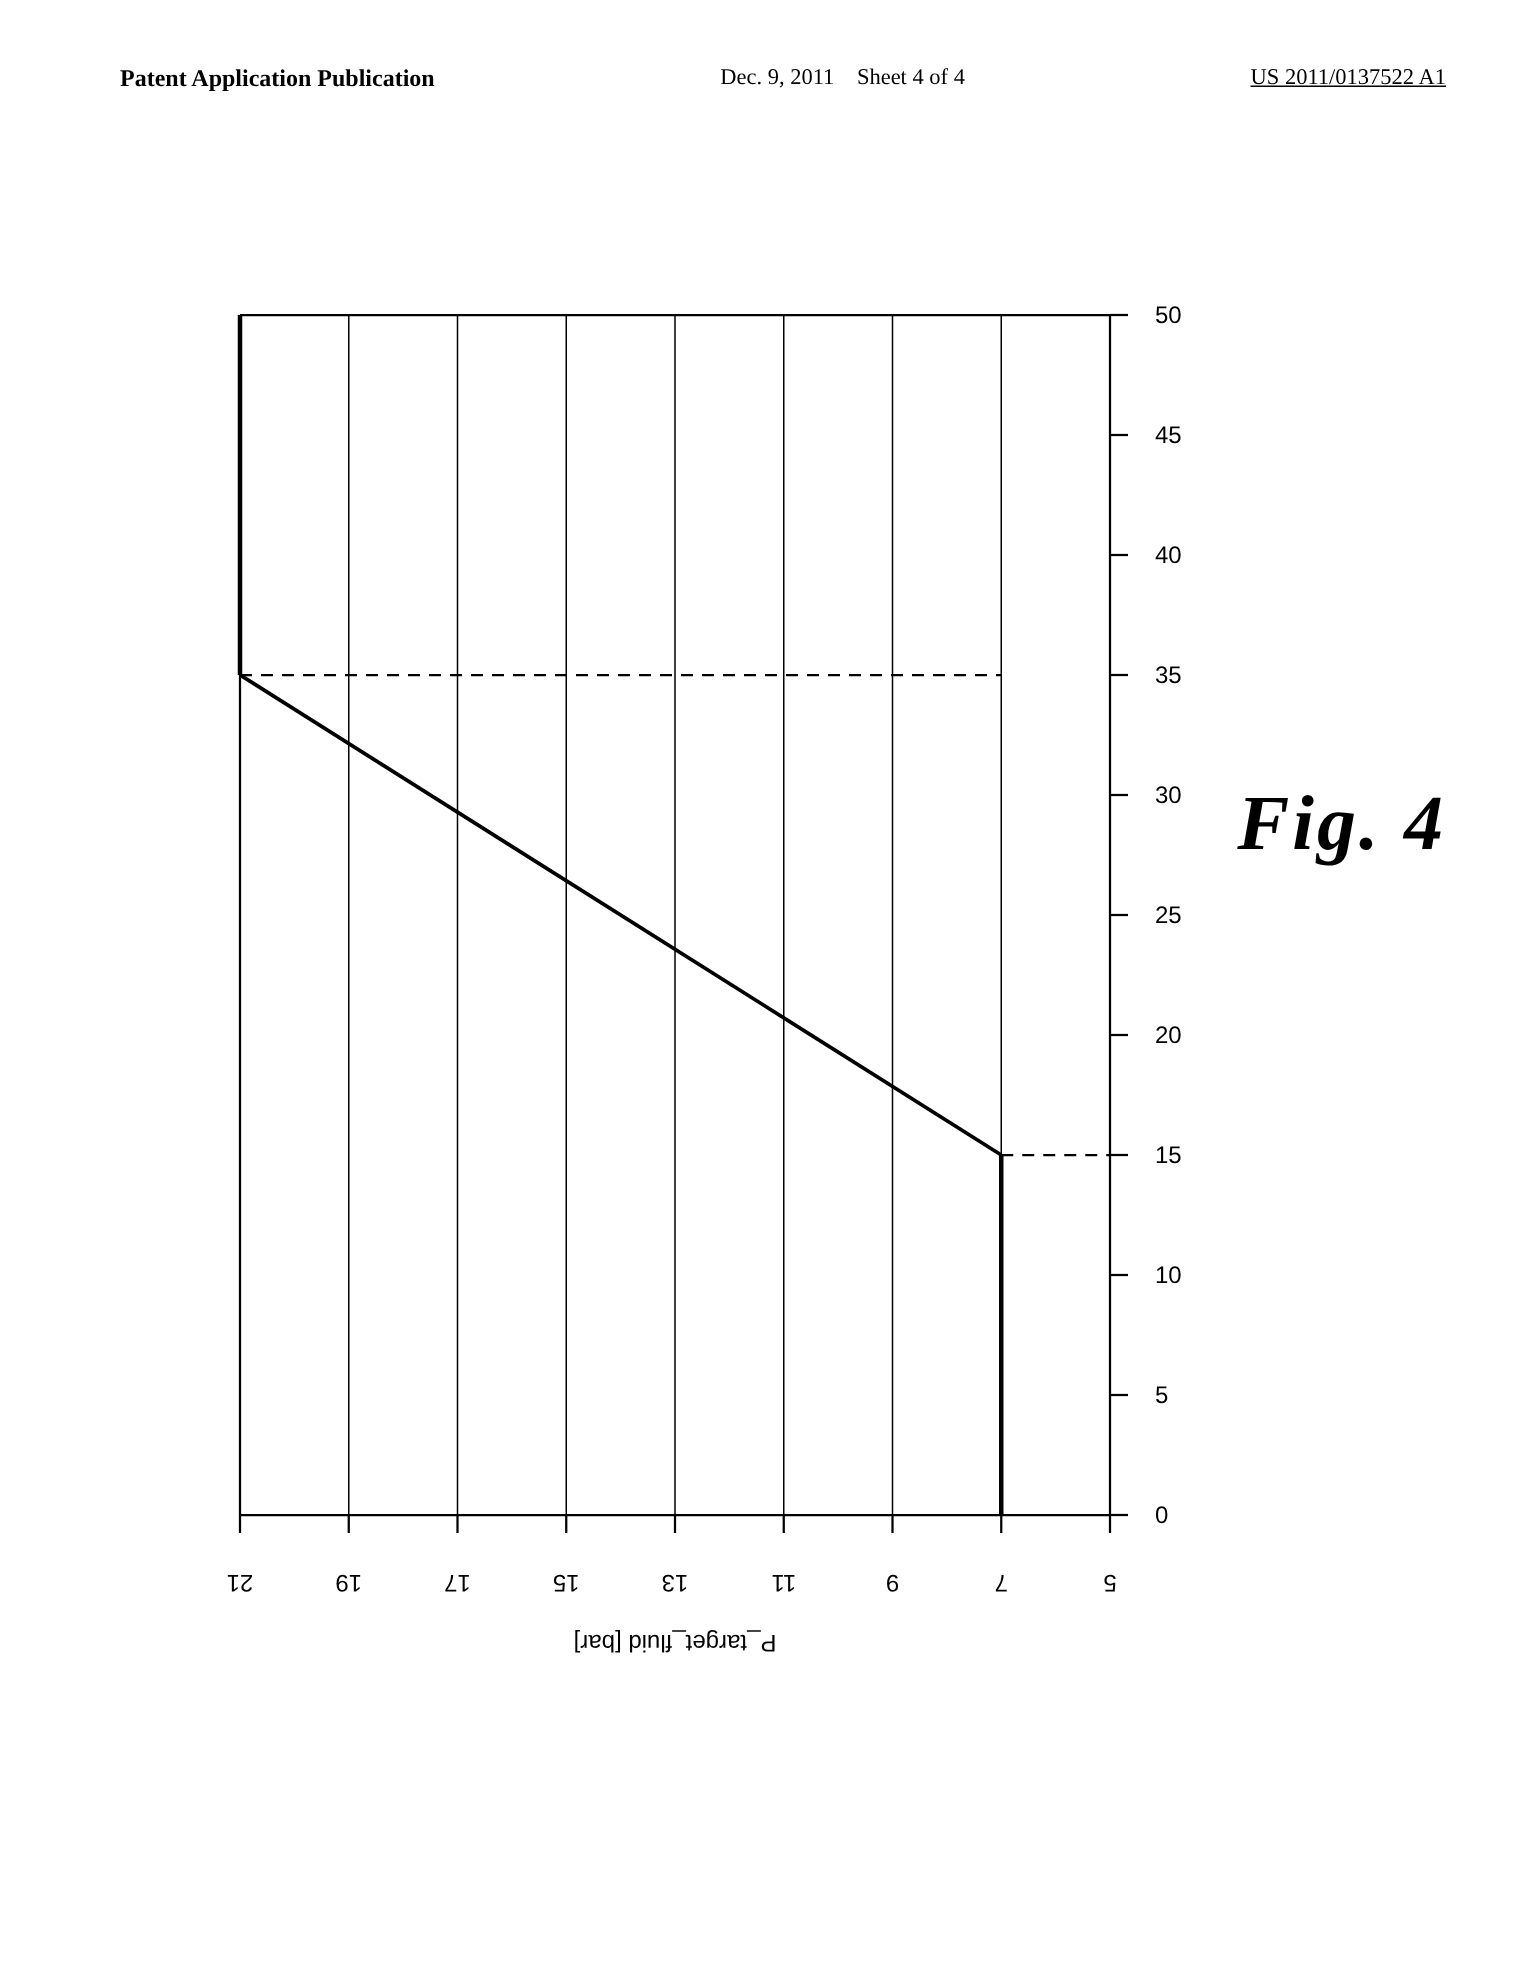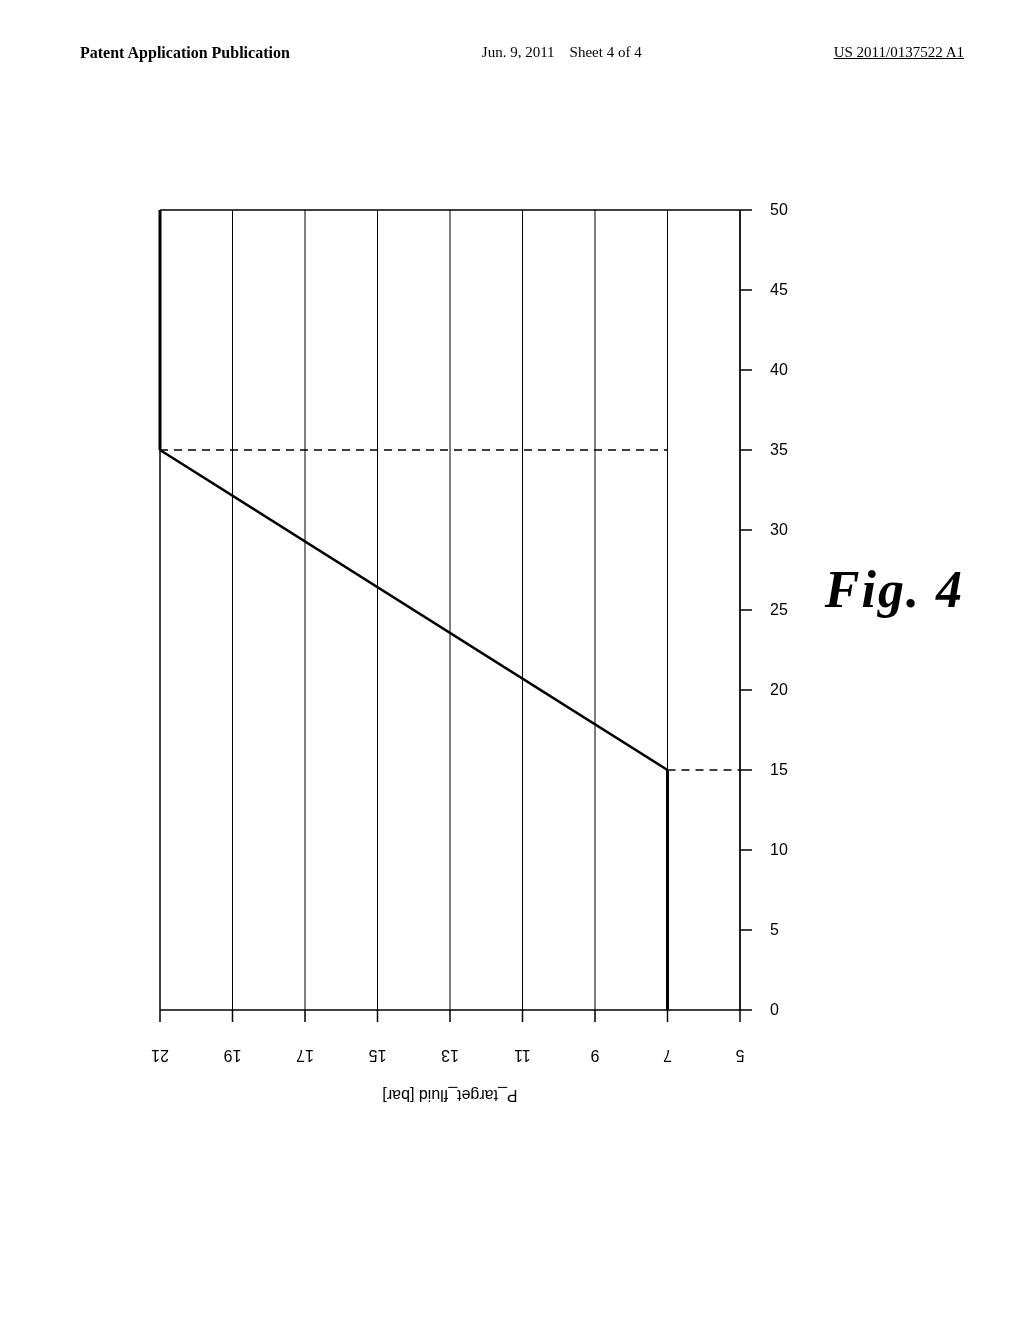--- a/index.html
+++ b/index.html
@@ -72,7 +72,7 @@
 <div class="header">
   <div class="header-left">Patent Application Publication</div>
   <div class="header-center">
-    <span>Jun. 9, 2011</span>&nbsp;&nbsp;&nbsp;&nbsp;<span>Sheet 4 of 4</span>
+    <span>Dec. 9, 2011</span>&nbsp;&nbsp;&nbsp;&nbsp;<span>Sheet 4 of 4</span>
   </div>
   <div class="header-right">US 2011/0137522 A1</div>
 </div>

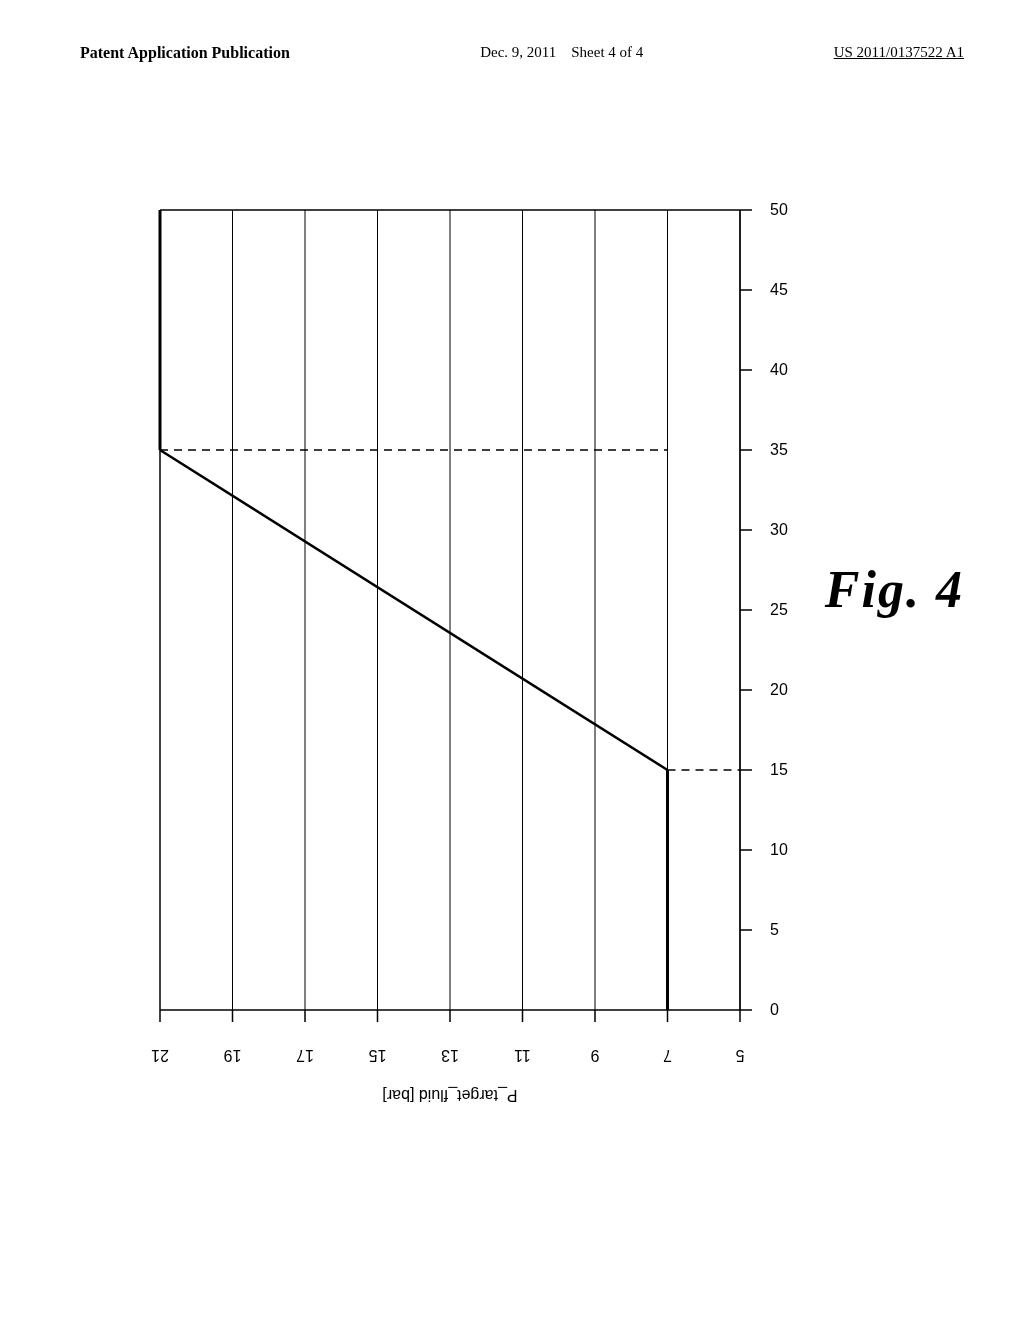--- a/index.html
+++ b/index.html
@@ -63,7 +63,6 @@
       font-weight: bold;
       font-style: italic;
       letter-spacing: 2px;
-      margin-top: 40px;
     }
   </style>
 </head>

